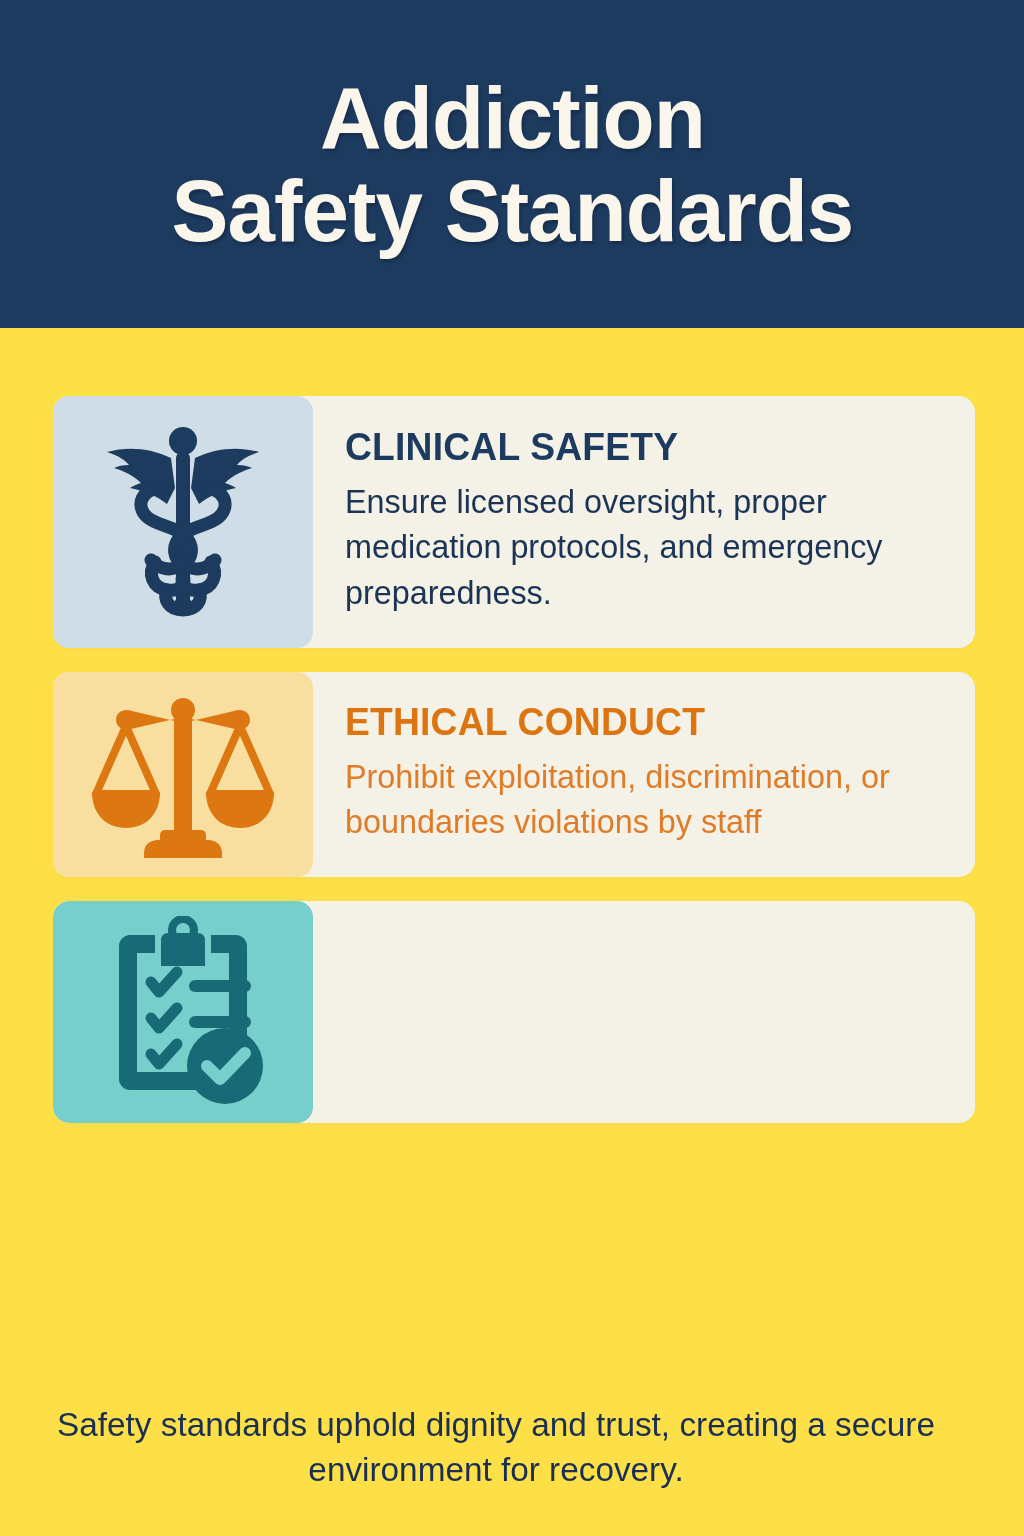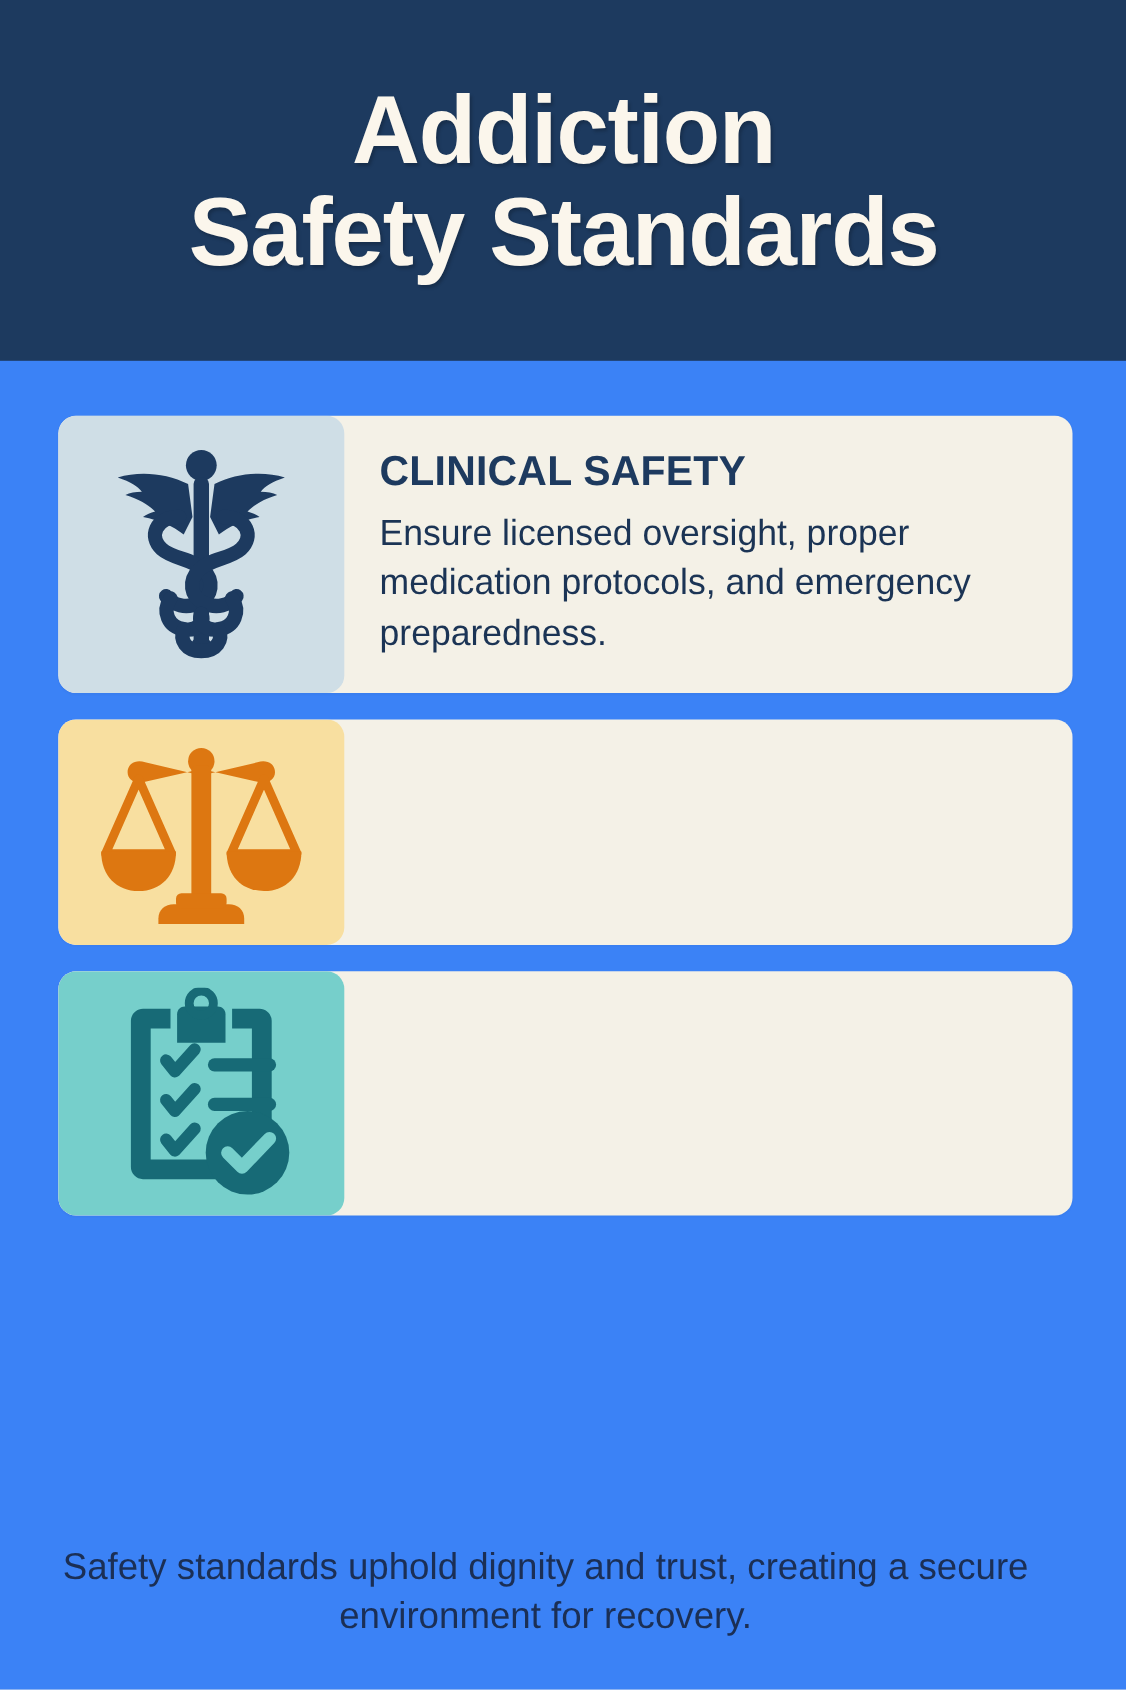--- a/index.html
+++ b/index.html
@@ -17,7 +17,7 @@
     position: relative;
     width: 1024px;
     height: 1536px;
-    background: #3b82f6;
+    background: #fde047;
     display: flex;
     flex-direction: column;
   }

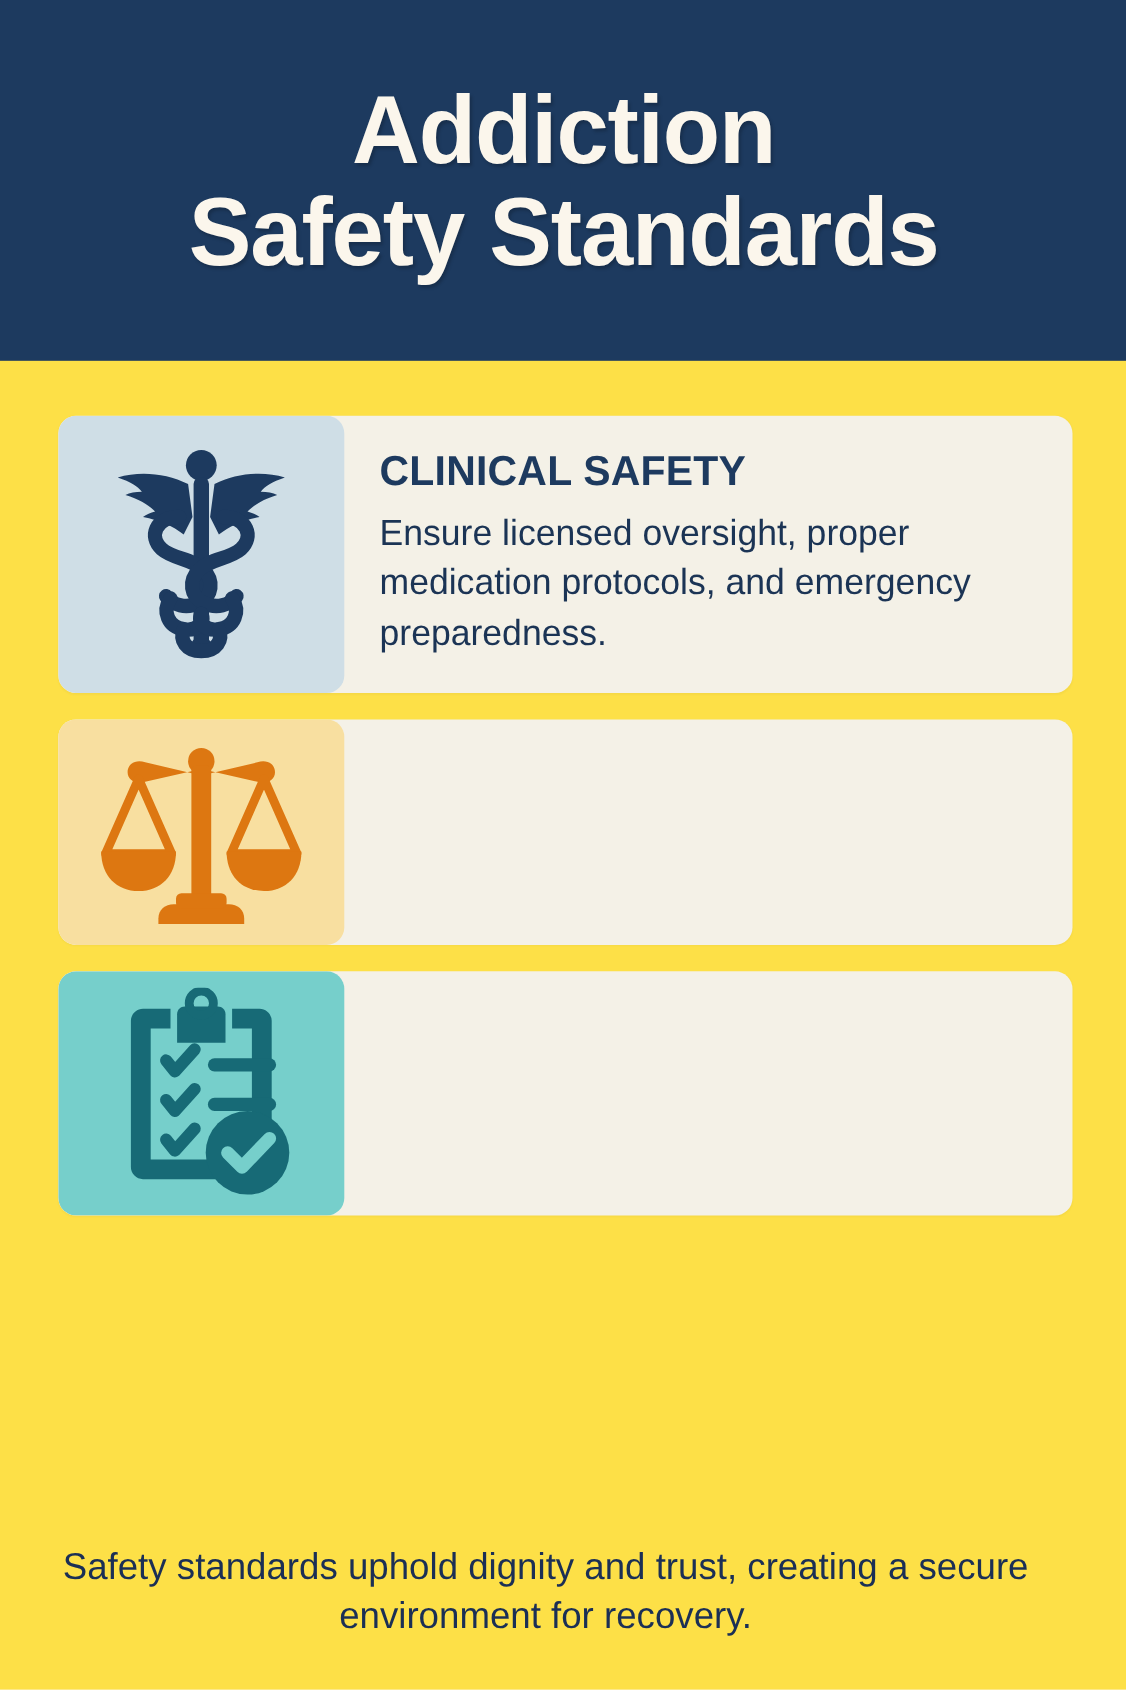--- a/index.html
+++ b/index.html
@@ -53,7 +53,7 @@
 
   
   .cards {
-    padding: 50px 49px 0 53px;
+    padding: 68px 49px 0 53px;
     display: flex;
     flex-direction: column;
     gap: 24px;

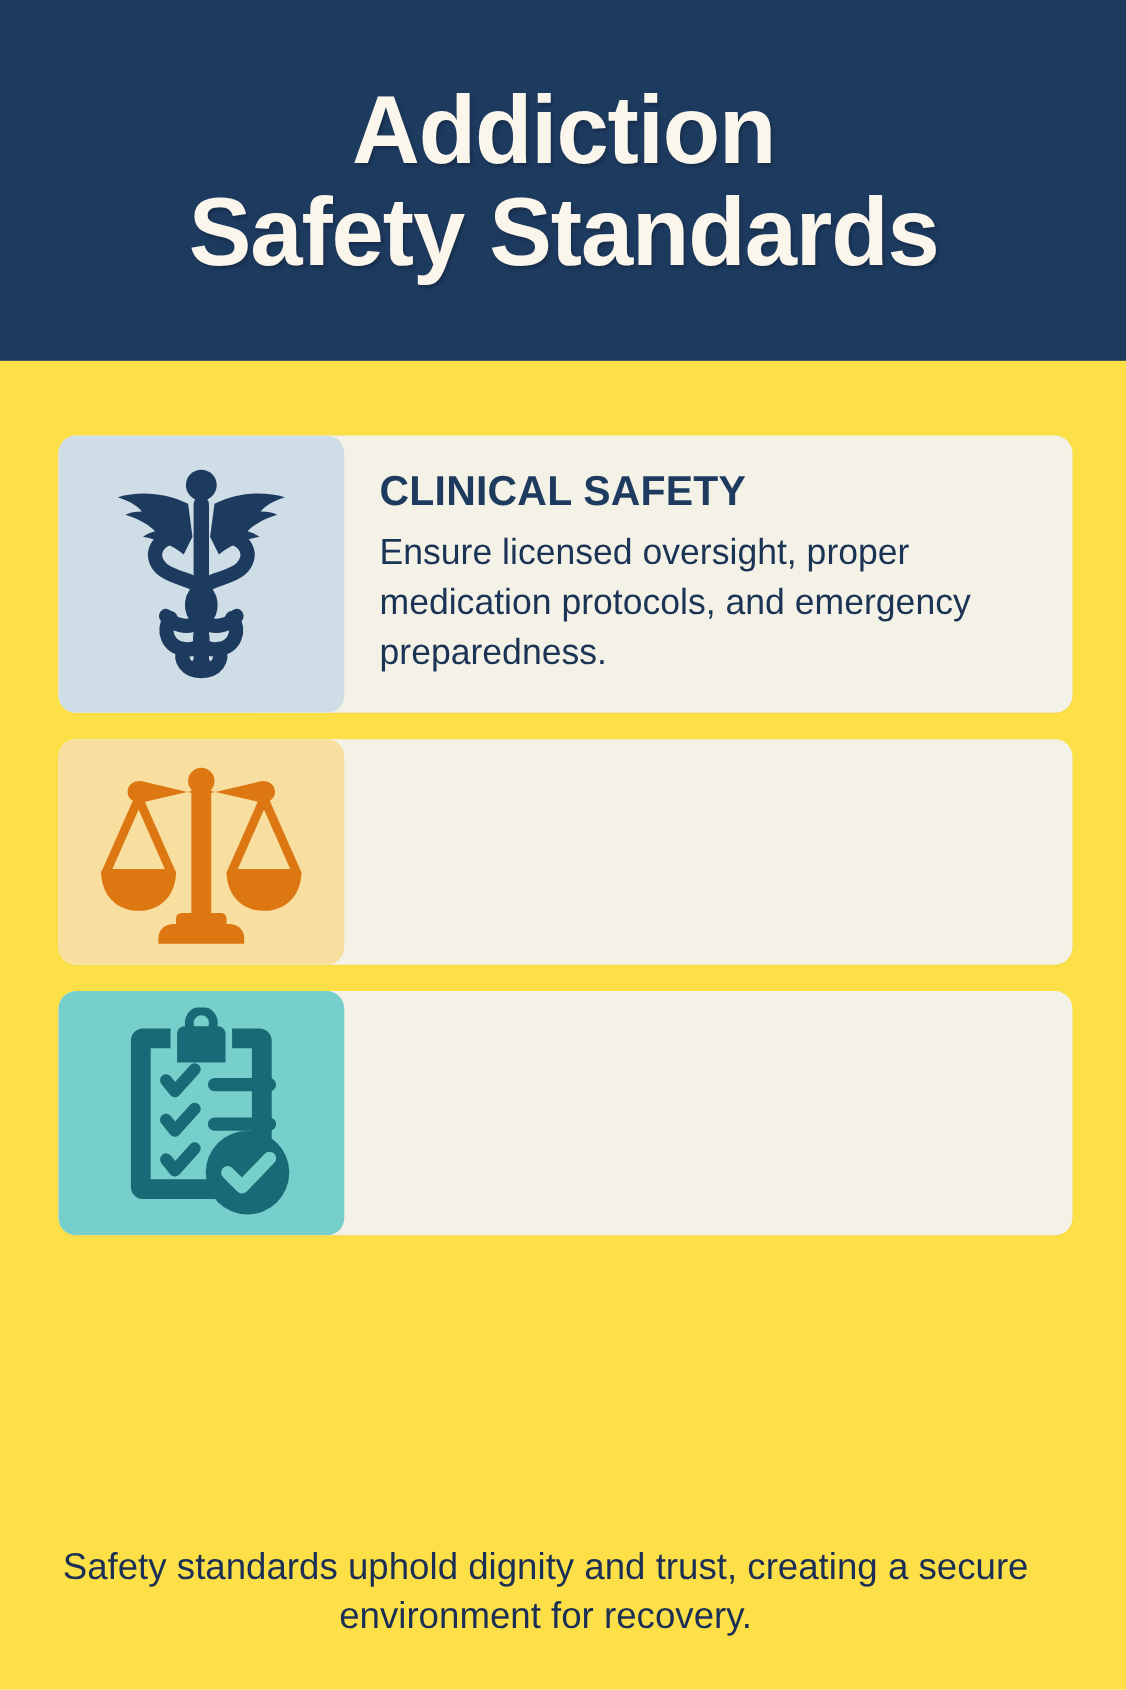--- a/index.html
+++ b/index.html
@@ -195,6 +195,10 @@
           </g>
         </svg>
       </div>
+      <div class="card-body">
+        <div class="card-title" style="color:#DC7410;">ETHICAL CONDUCT</div>
+        <div class="card-desc" style="color:#E07B28;">Prohibit exploitation, discrimination, or boundaries violations by staff</div>
+      </div>
     </div>
 
 

